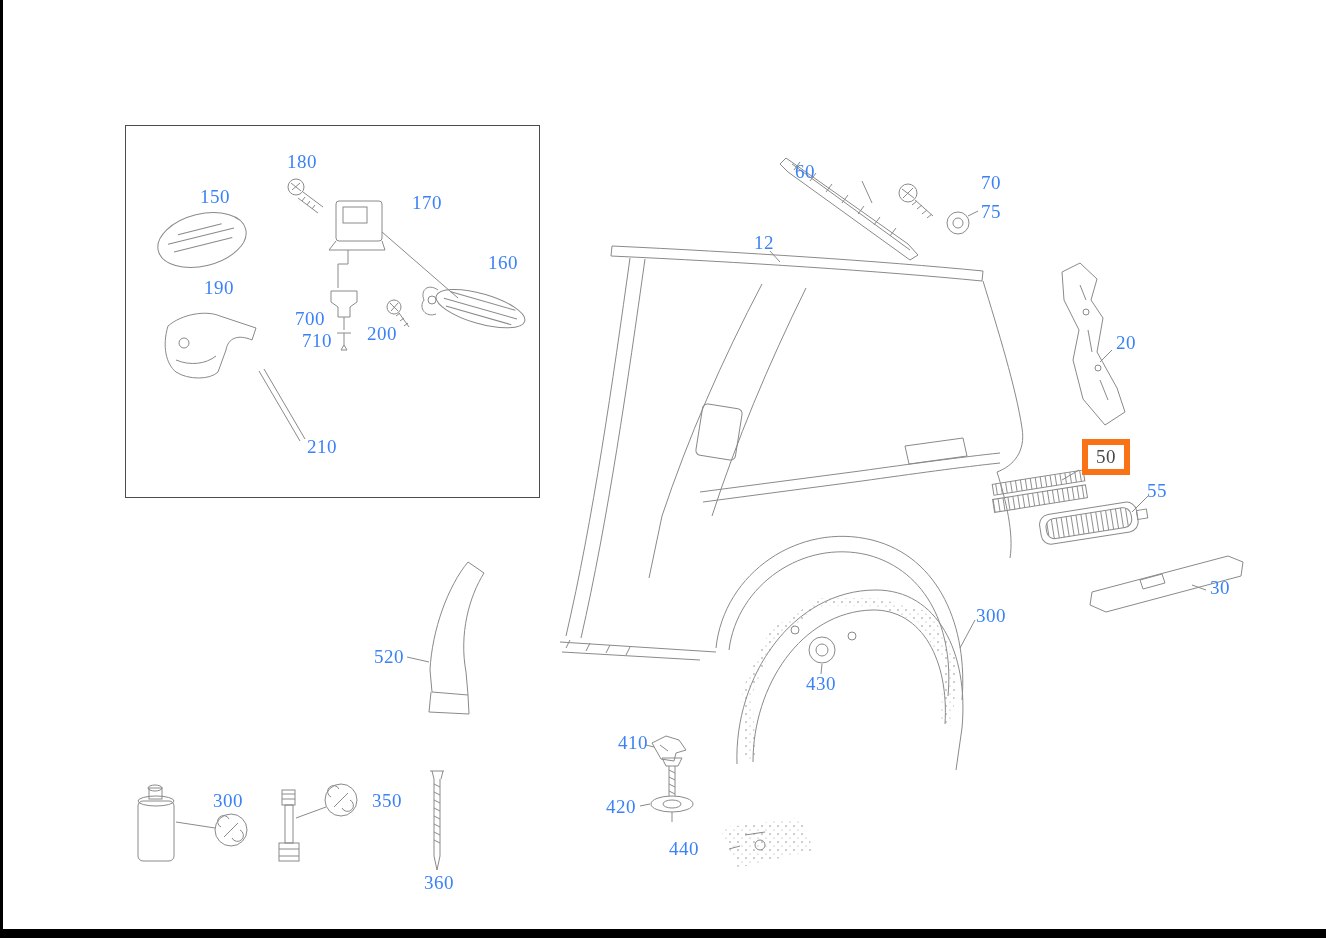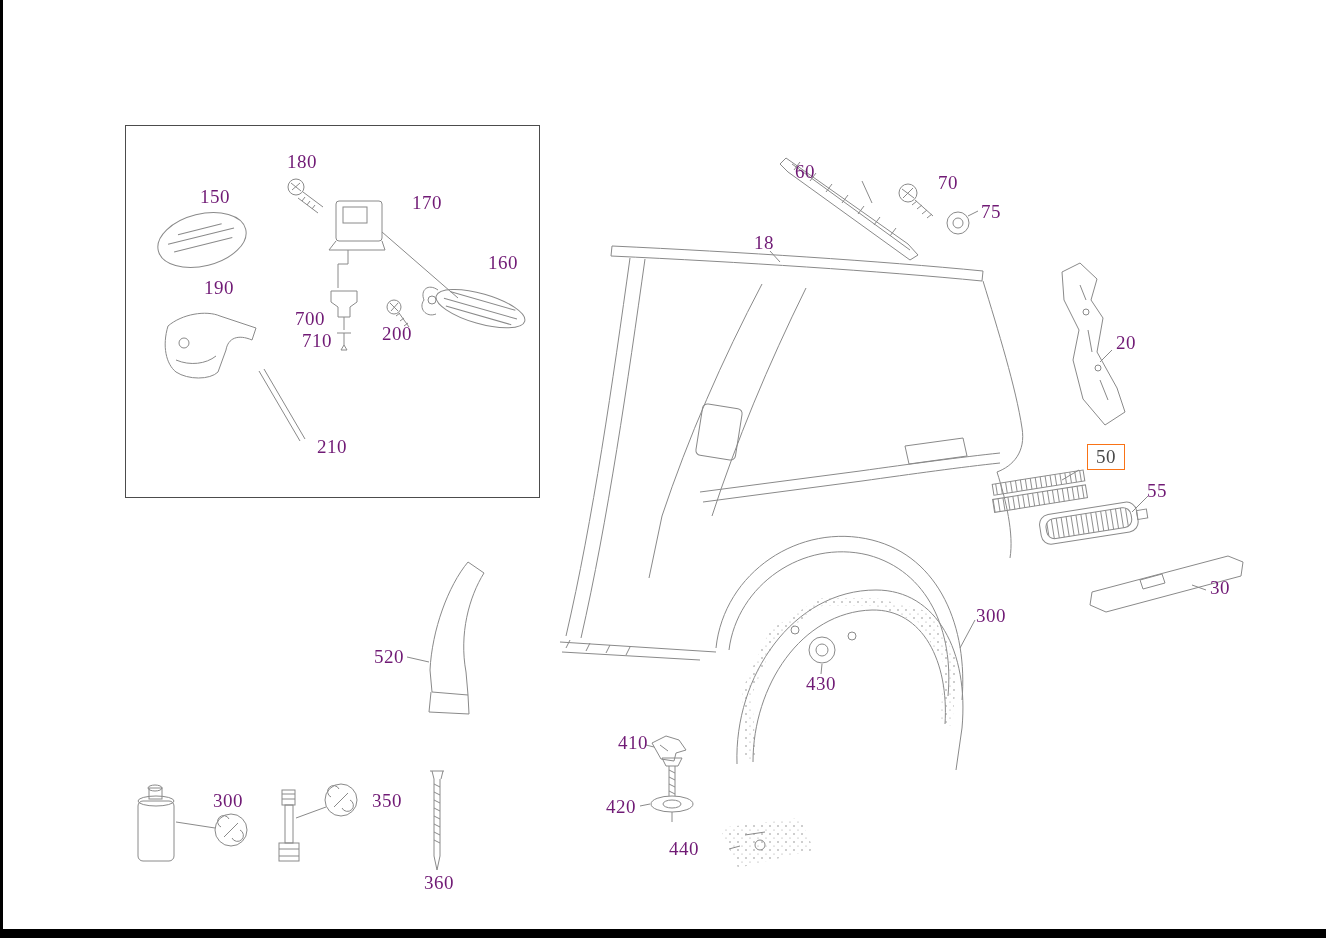--- a/index.html
+++ b/index.html
@@ -10,7 +10,7 @@
   .inset-box{position:absolute;left:125px;top:125px;width:413px;height:371px;
              border:1px solid #4c4c4c;}
   .callout{position:absolute;transform:translate(-50%,-50%);
-           font-size:19px;color:#701a75;letter-spacing:.5px;white-space:nowrap;
+           font-size:19px;color:#3b82f6;letter-spacing:.5px;white-space:nowrap;
            cursor:pointer;user-select:none;}
   .callout.highlighted{border:1px solid #f97316;padding:1px 8px;background:#fff;color:#4a4a4a;}
   .edge-left{position:absolute;left:0;top:0;width:3px;height:938px;background:#000;}

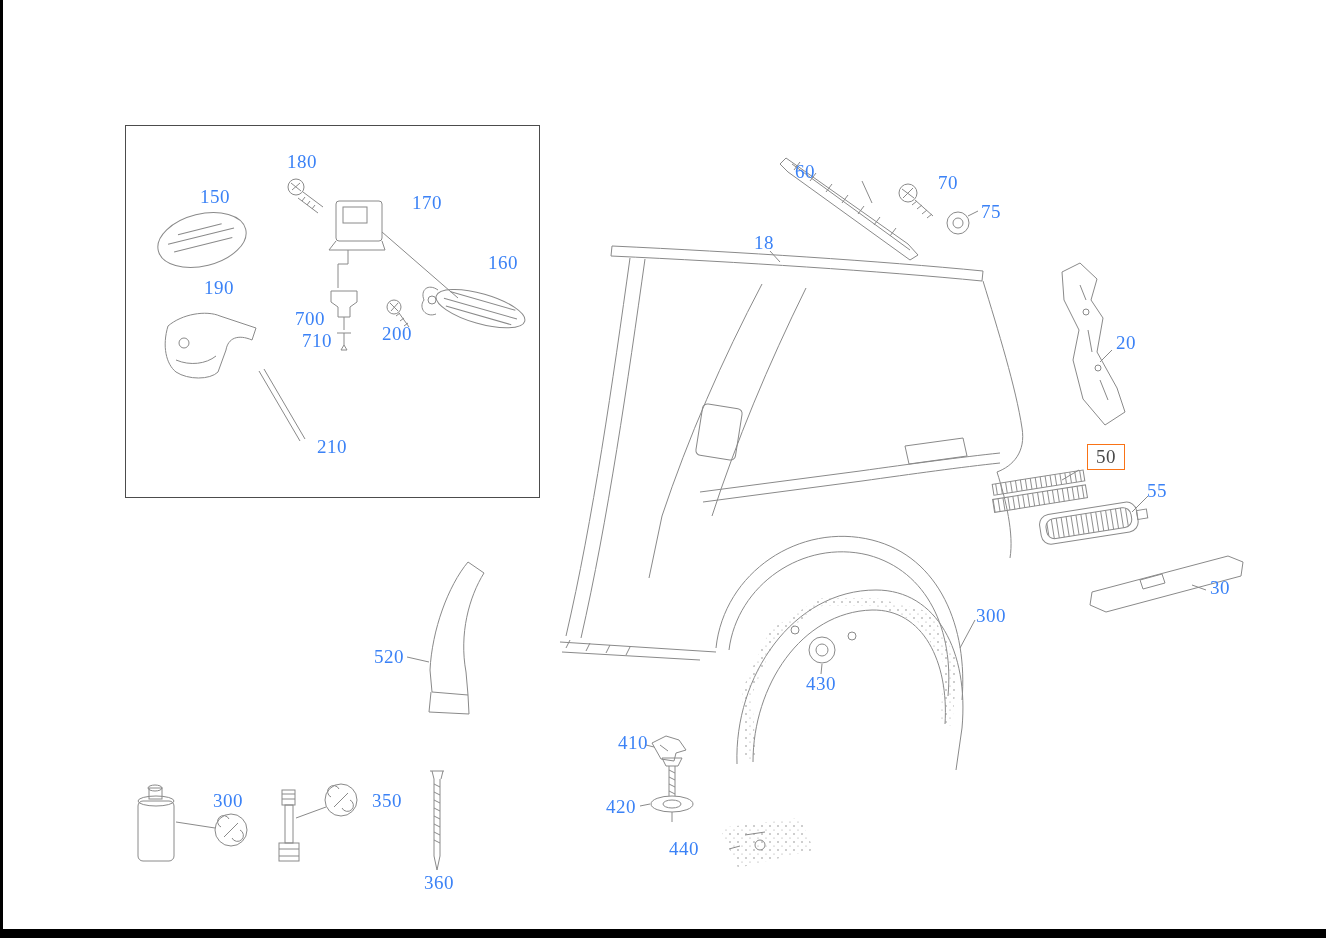--- a/index.html
+++ b/index.html
@@ -254,7 +254,7 @@
   <div class="callout" style="left:387px;top:801px"><span>350</span></div>
   <div class="callout" style="left:439px;top:883px"><span>360</span></div>
   <div class="callout" style="left:805px;top:172px"><span>60</span></div>
-  <div class="callout" style="left:948px;top:183px"><span>70</span></div>
+  <div class="callout" style="left:991px;top:183px"><span>70</span></div>
   <div class="callout" style="left:991px;top:212px"><span>75</span></div>
   <div class="callout" style="left:764px;top:243px"><span>18</span></div>
   <div class="callout" style="left:1126px;top:343px"><span>20</span></div>

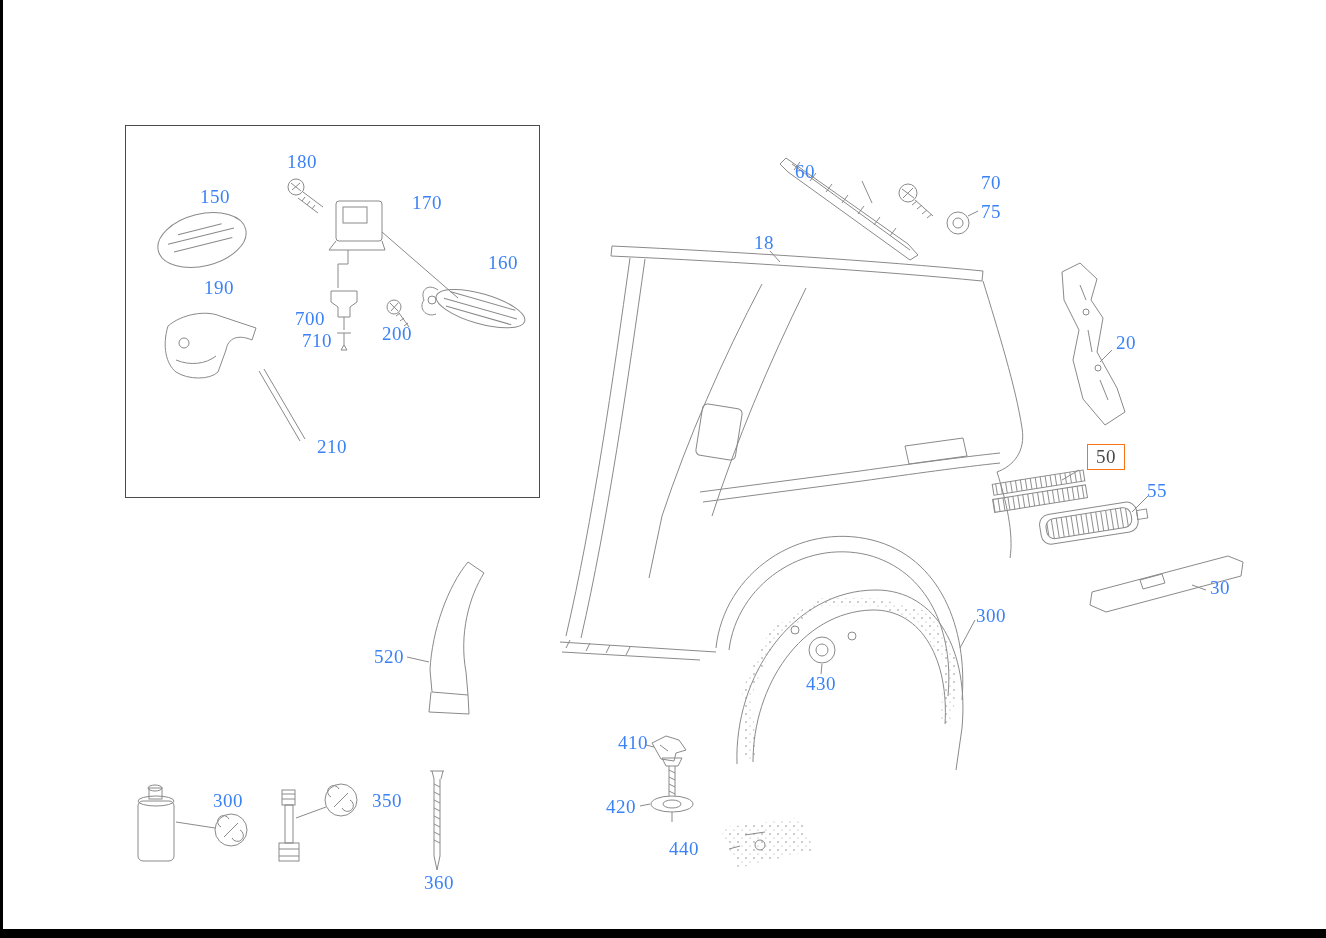--- a/index.html
+++ b/index.html
@@ -256,7 +256,7 @@
   <div class="callout" style="left:805px;top:172px"><span>60</span></div>
   <div class="callout" style="left:991px;top:183px"><span>70</span></div>
   <div class="callout" style="left:991px;top:212px"><span>75</span></div>
-  <div class="callout" style="left:764px;top:243px"><span>18</span></div>
+  <div class="callout" style="left:764px;top:243px"><span>12</span></div>
   <div class="callout" style="left:1126px;top:343px"><span>20</span></div>
   <div class="callout highlighted" style="left:1106px;top:457px"><span>50</span></div>
   <div class="callout" style="left:1157px;top:491px"><span>55</span></div>

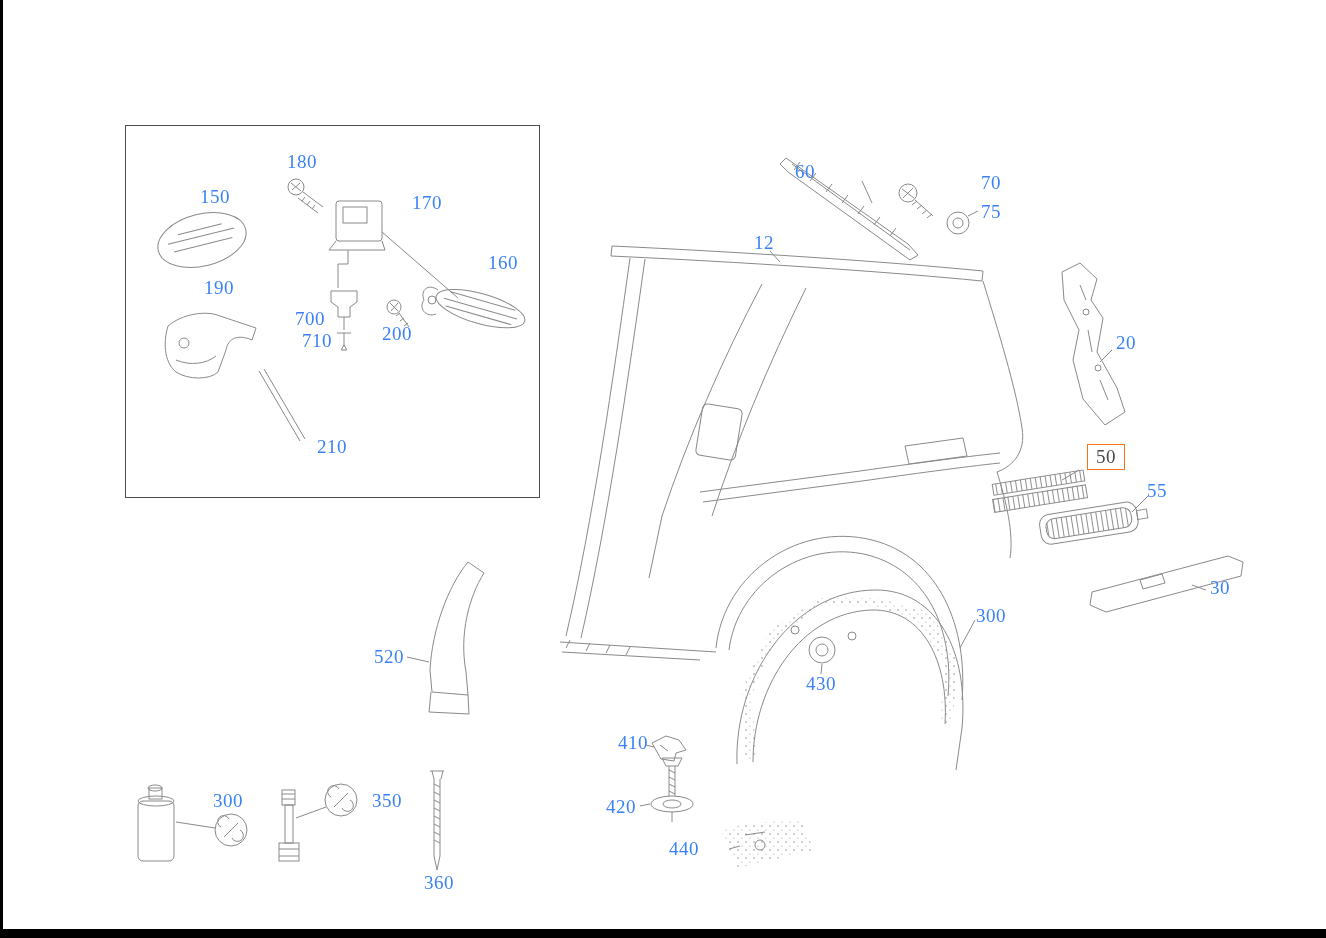--- a/index.html
+++ b/index.html
@@ -247,7 +247,7 @@
   <div class="callout" style="left:219px;top:288px"><span>190</span></div>
   <div class="callout" style="left:310px;top:319px"><span>700</span></div>
   <div class="callout" style="left:317px;top:341px"><span>710</span></div>
-  <div class="callout" style="left:397px;top:334px"><span>200</span></div>
+  <div class="callout" style="left:382px;top:334px"><span>200</span></div>
   <div class="callout" style="left:332px;top:447px"><span>210</span></div>
   <div class="callout" style="left:389px;top:657px"><span>520</span></div>
   <div class="callout" style="left:228px;top:801px"><span>300</span></div>

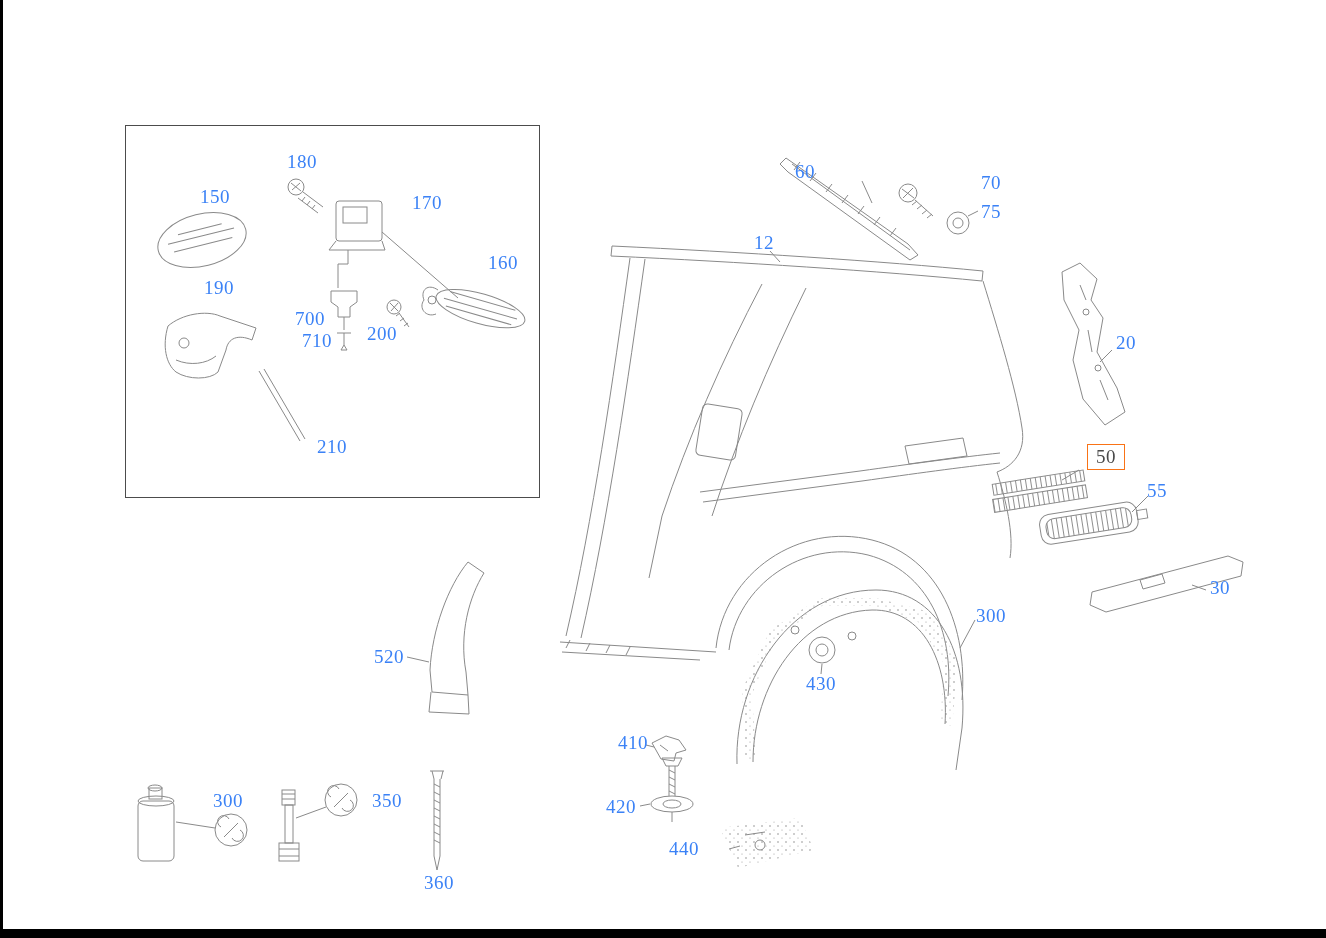--- a/index.html
+++ b/index.html
@@ -248,7 +248,7 @@
   <div class="callout" style="left:310px;top:319px"><span>700</span></div>
   <div class="callout" style="left:317px;top:341px"><span>710</span></div>
   <div class="callout" style="left:382px;top:334px"><span>200</span></div>
-  <div class="callout" style="left:332px;top:447px"><span>210</span></div>
+  <div class="callout" style="left:322px;top:447px"><span>210</span></div>
   <div class="callout" style="left:389px;top:657px"><span>520</span></div>
   <div class="callout" style="left:228px;top:801px"><span>300</span></div>
   <div class="callout" style="left:387px;top:801px"><span>350</span></div>

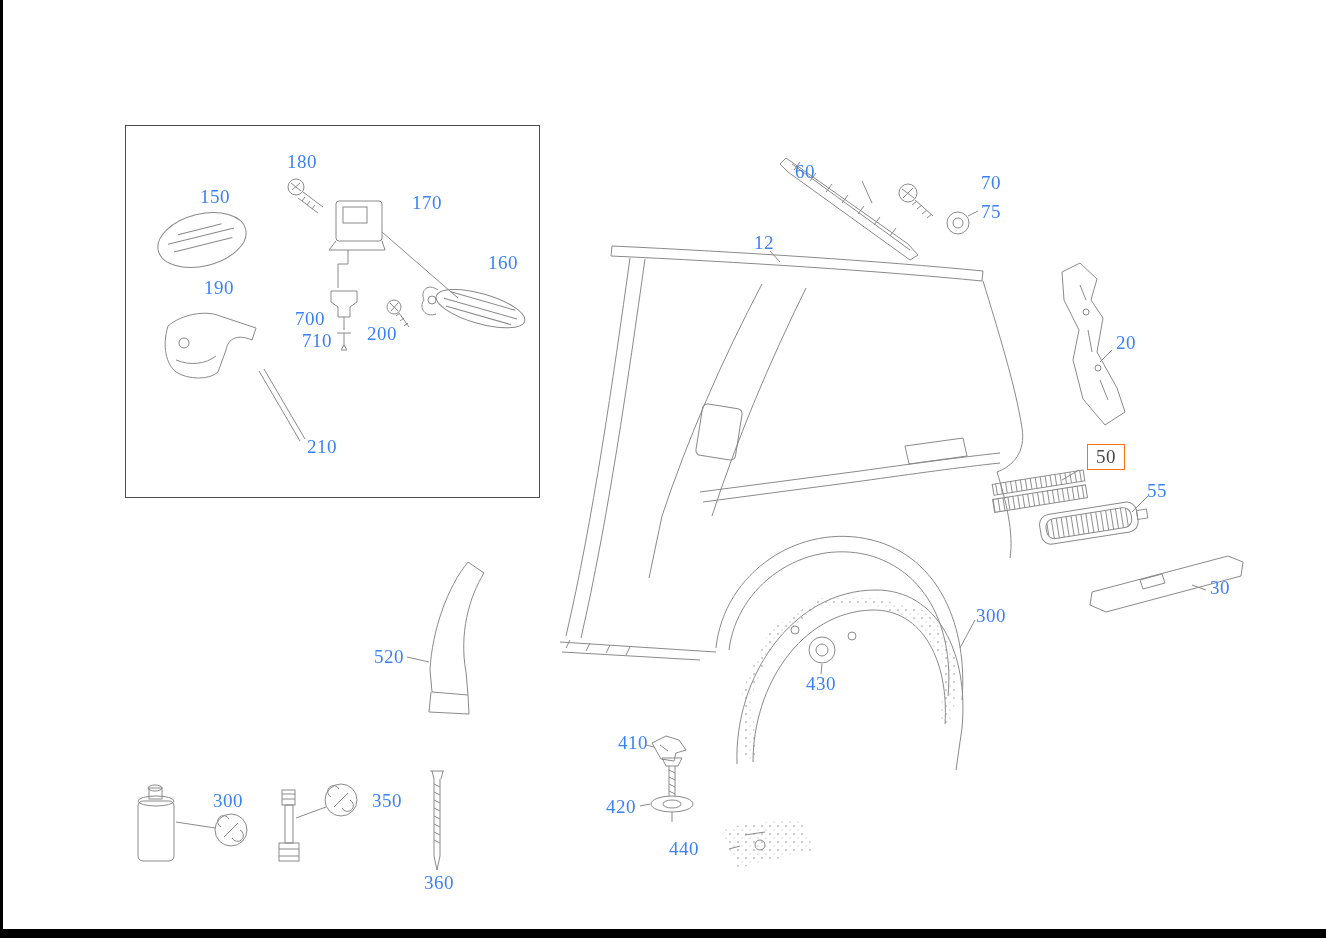--- a/index.html
+++ b/index.html
@@ -12,7 +12,7 @@
   .callout{position:absolute;transform:translate(-50%,-50%);
            font-size:19px;color:#3b82f6;letter-spacing:.5px;white-space:nowrap;
            cursor:pointer;user-select:none;}
-  .callout.highlighted{border:1px solid #f97316;padding:1px 8px;background:#fff;color:#4a4a4a;}
+  .callout.highlighted{border:6px solid #f97316;padding:1px 8px;background:#fff;color:#4a4a4a;}
   .edge-left{position:absolute;left:0;top:0;width:3px;height:938px;background:#000;}
   .edge-bottom{position:absolute;left:0;bottom:0;width:1326px;height:9px;background:#000;}
 </style>

